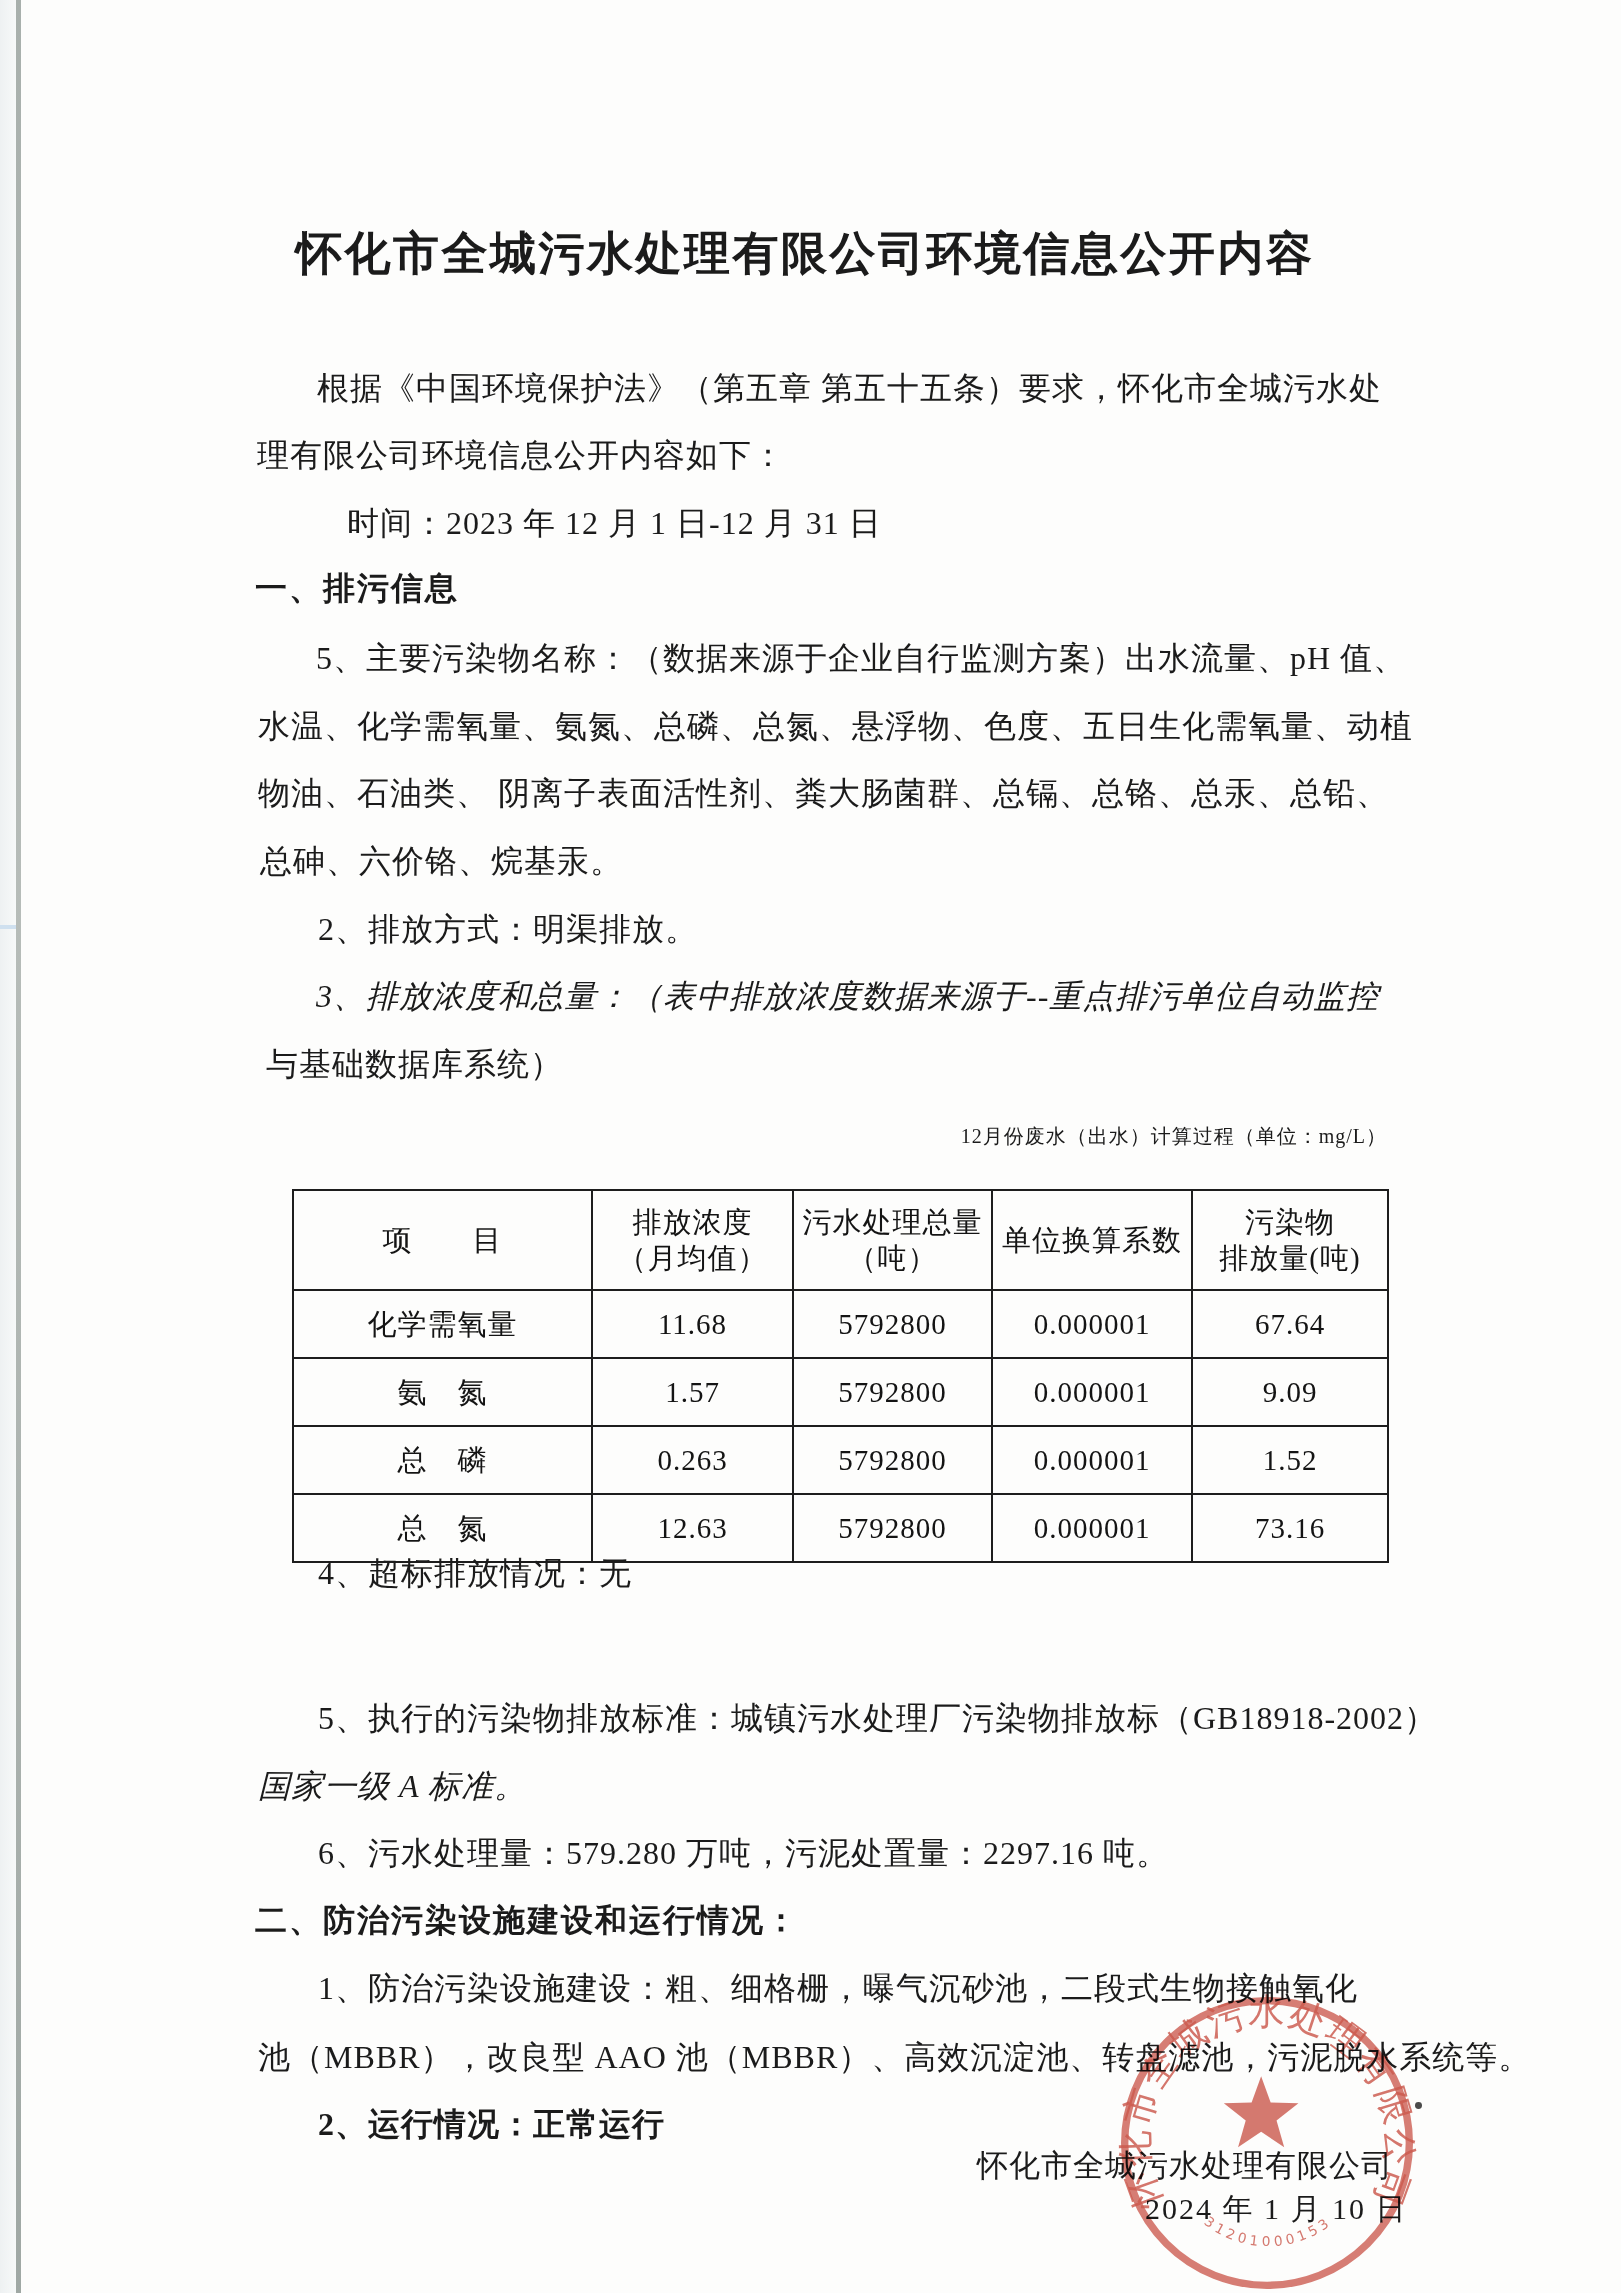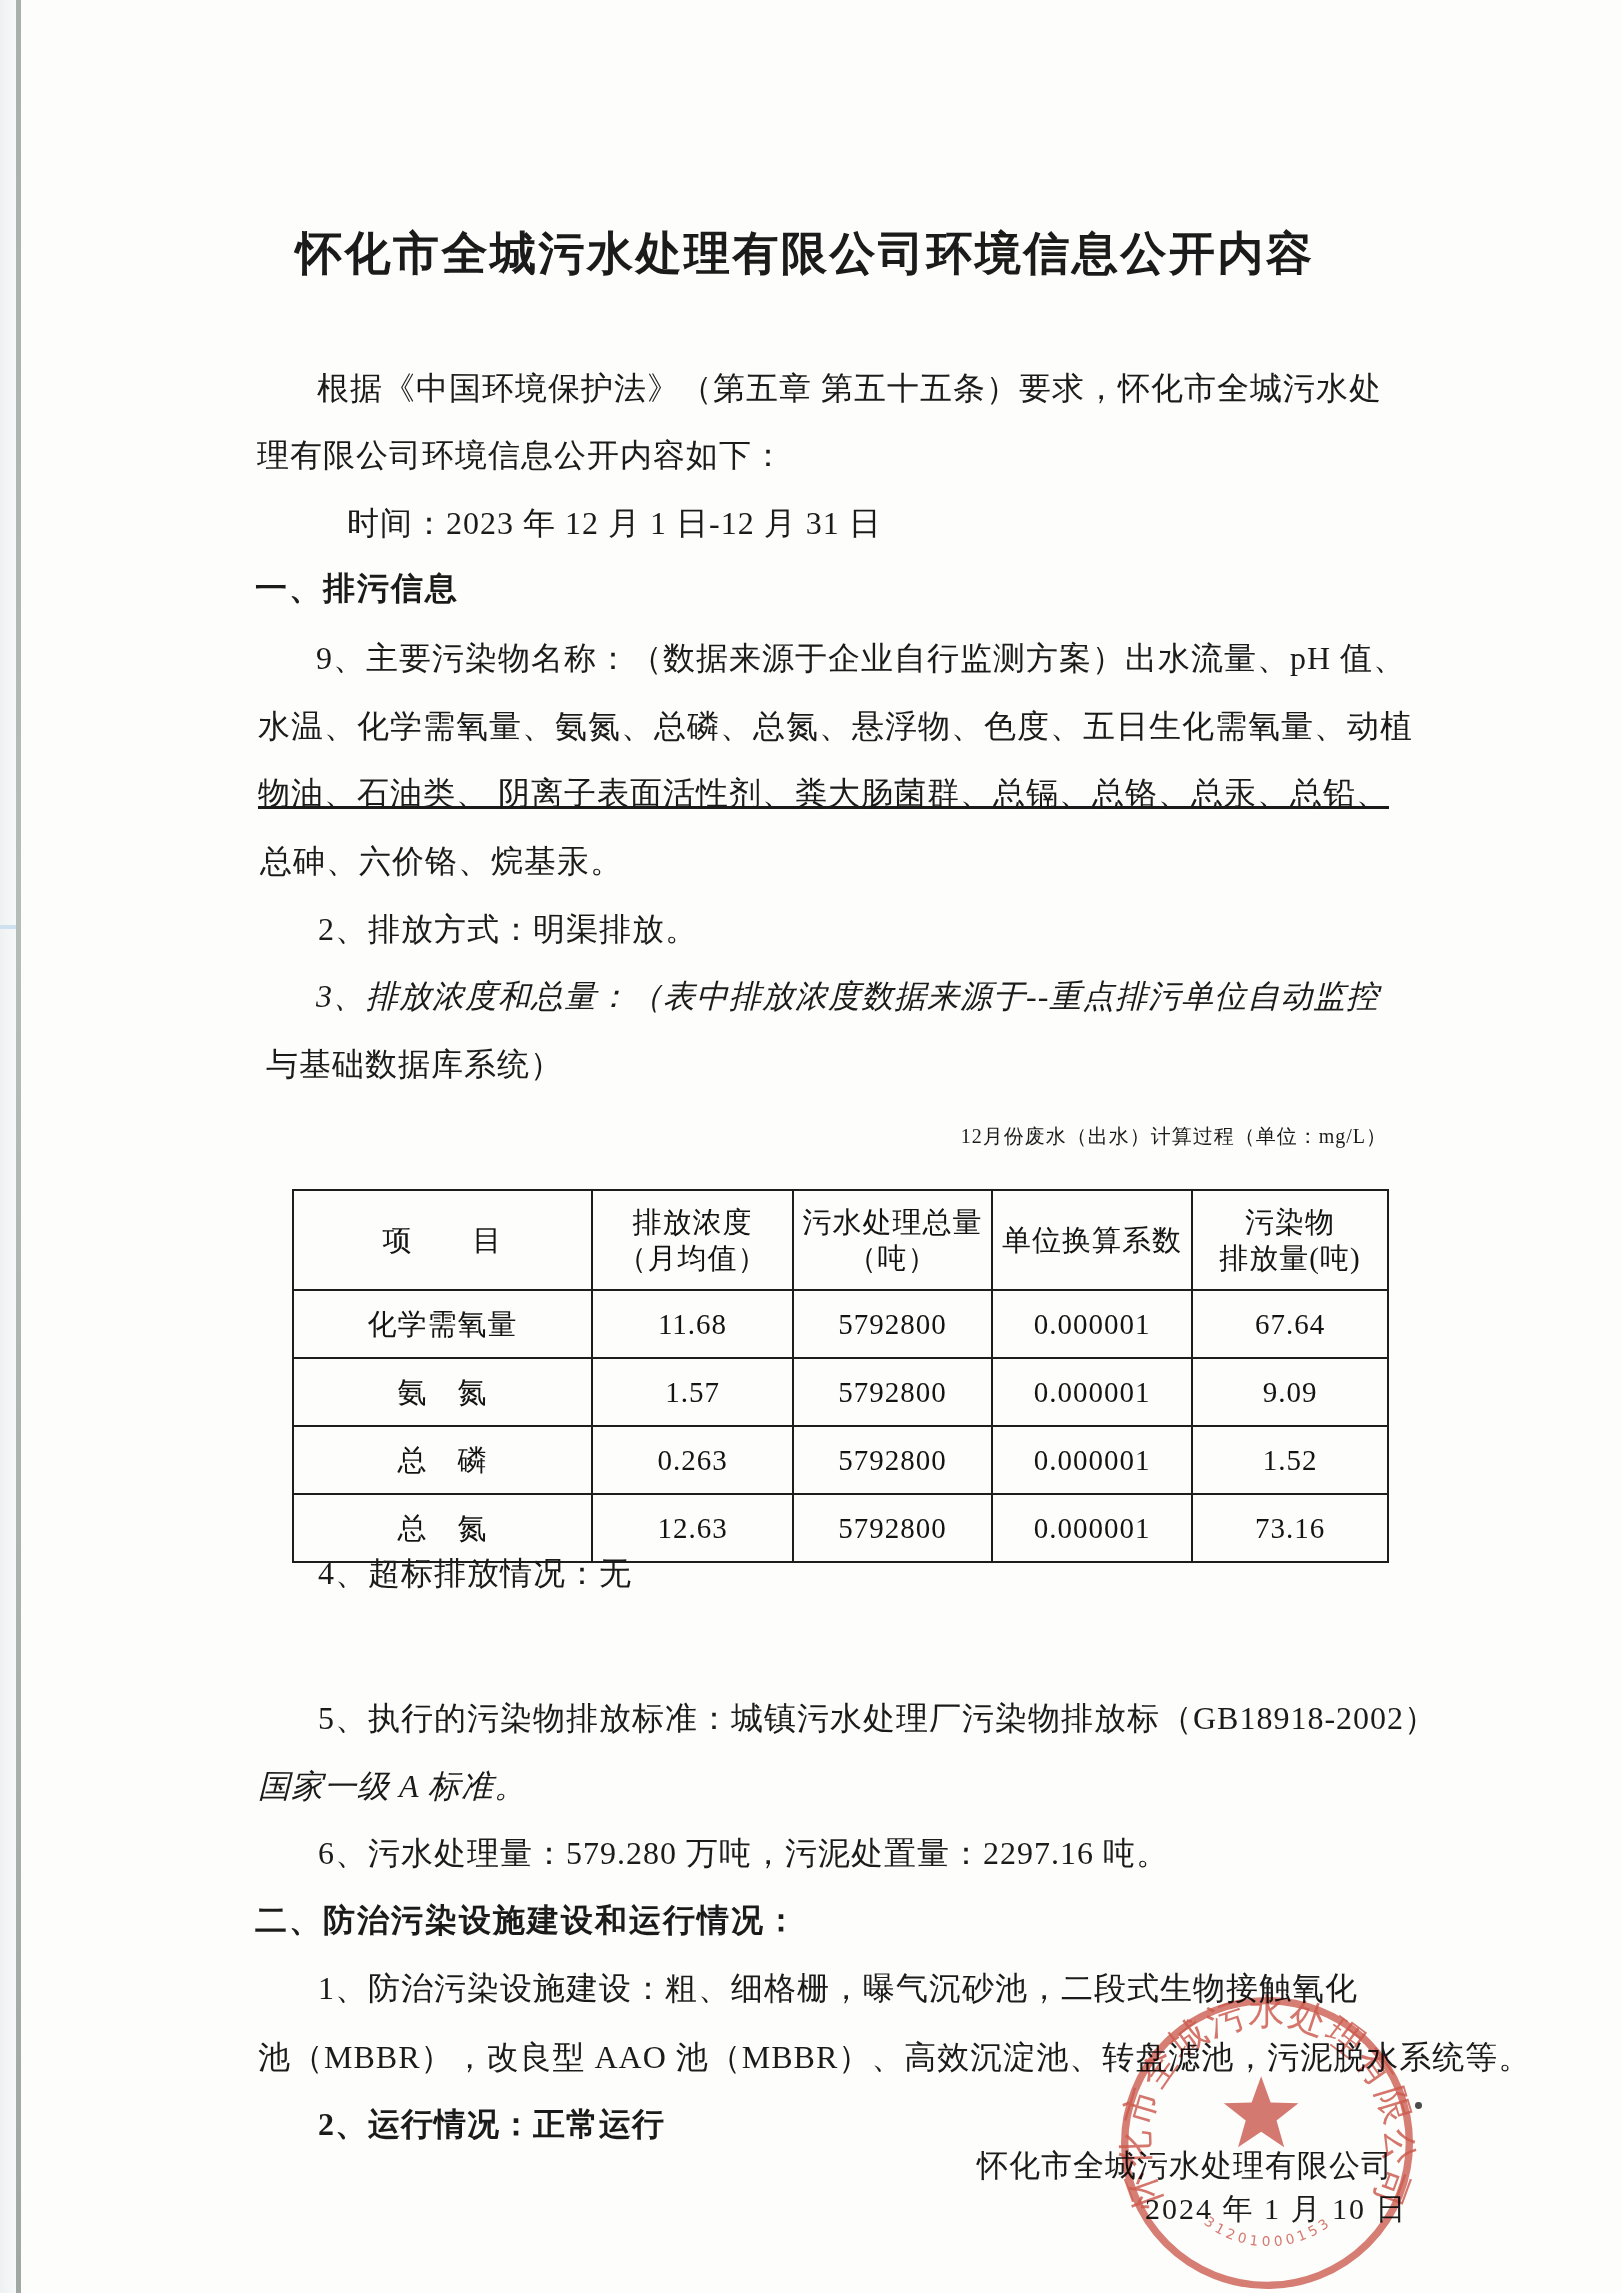--- a/index.html
+++ b/index.html
@@ -62,7 +62,7 @@
 <div class="line" style="left:257px;top:437px;">理有限公司环境信息公开内容如下：</div>
 <div class="line" style="left:347px;top:505px;">时间：2023 年 12 月 1 日-12 月 31 日</div>
 <div class="line hd" style="left:255px;top:570px;text-align:center;">一、排污信息</div>
-<div class="line" style="left:316px;top:640px;">9、主要污染物名称：（数据来源于企业自行监测方案）出水流量、pH 值、</div>
+<div class="line" style="left:316px;top:640px;">5、主要污染物名称：（数据来源于企业自行监测方案）出水流量、pH 值、</div>
 <div class="line" style="left:258px;top:708px;">水温、化学需氧量、氨氮、总磷、总氮、悬浮物、色度、五日生化需氧量、动植</div>
 <div class="line" style="left:258px;top:775px;text-decoration:underline;">物油、石油类、 阴离子表面活性剂、粪大肠菌群、总镉、总铬、总汞、总铅、</div>
 <div class="line" style="left:260px;top:843px;">总砷、六价铬、烷基汞。</div>

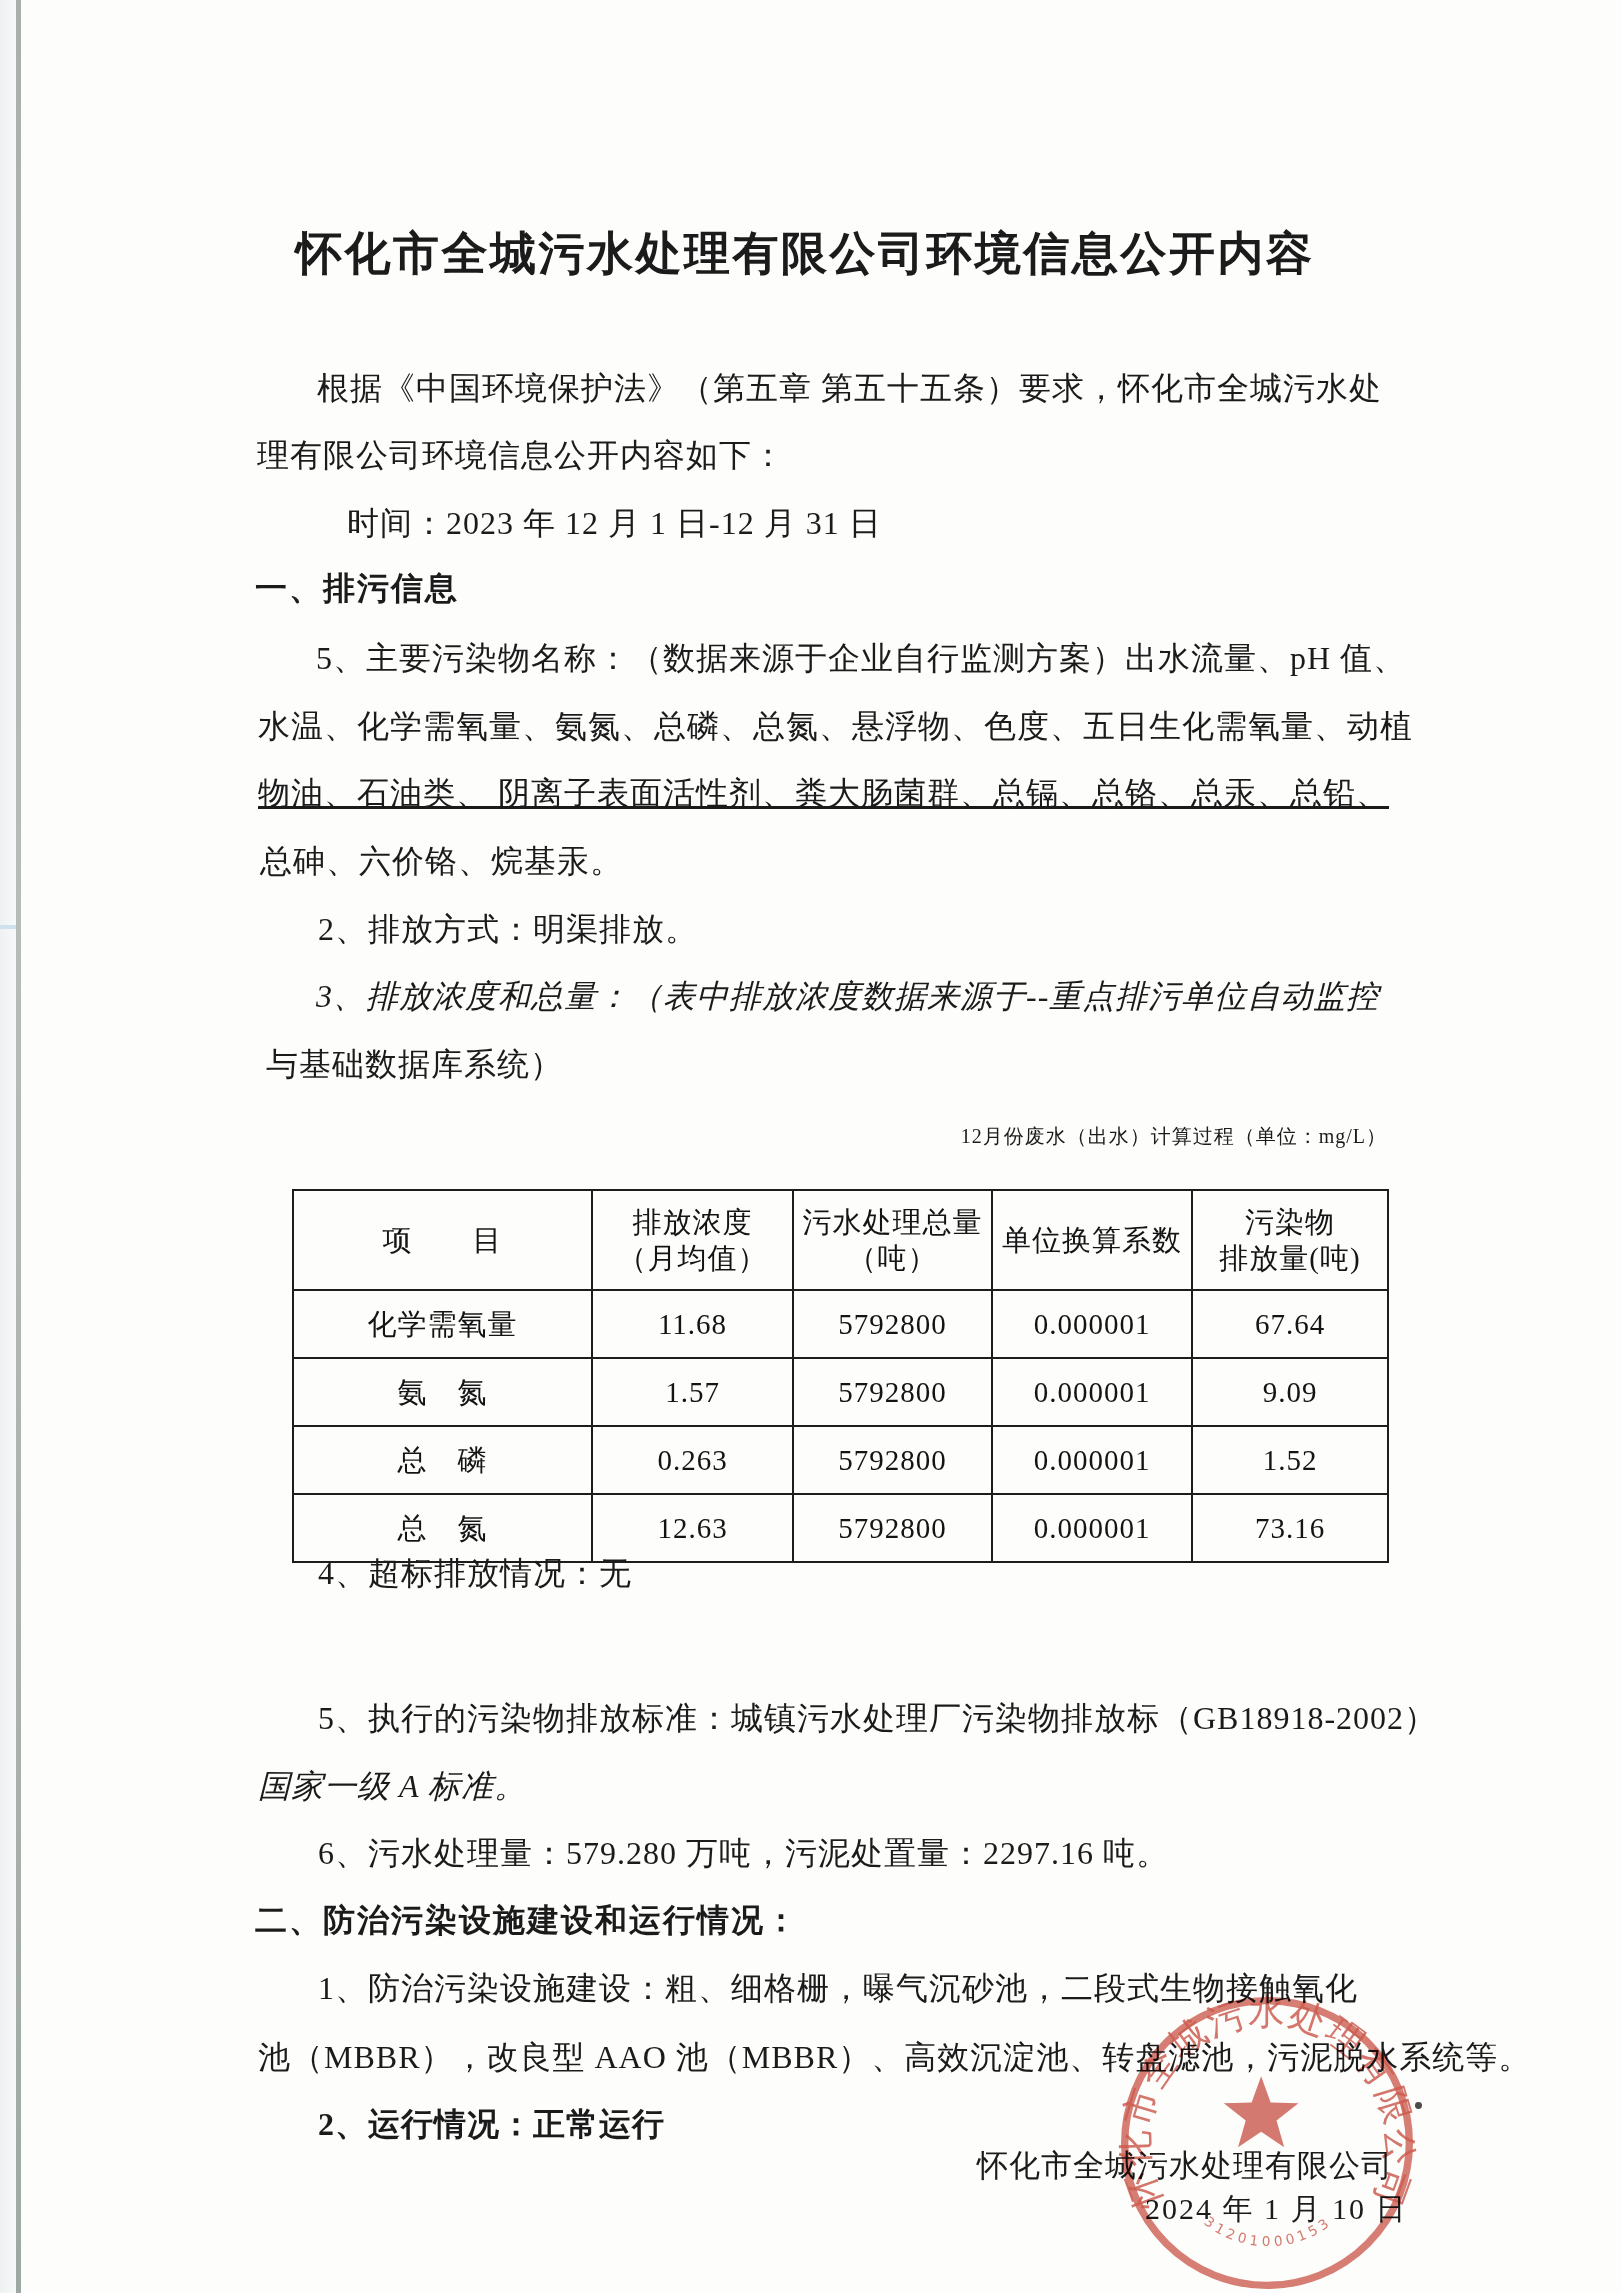--- a/index.html
+++ b/index.html
@@ -64,7 +64,7 @@
 <div class="line hd" style="left:255px;top:570px;text-align:center;">一、排污信息</div>
 <div class="line" style="left:316px;top:640px;">5、主要污染物名称：（数据来源于企业自行监测方案）出水流量、pH 值、</div>
 <div class="line" style="left:258px;top:708px;">水温、化学需氧量、氨氮、总磷、总氮、悬浮物、色度、五日生化需氧量、动植</div>
-<div class="line" style="left:258px;top:775px;text-decoration:underline;">物油、石油类、 阴离子表面活性剂、粪大肠菌群、总镉、总铬、总汞、总铅、</div>
+<div class="line" style="left:258px;top:775px;">物油、石油类、 阴离子表面活性剂、粪大肠菌群、总镉、总铬、总汞、总铅、</div>
 <div class="line" style="left:260px;top:843px;">总砷、六价铬、烷基汞。</div>
 <div class="line" style="left:318px;top:911px;">2、排放方式：明渠排放。</div>
 <div class="line" style="left:316px;top:978px;font-style:italic;">3、排放浓度和总量：（表中排放浓度数据来源于--重点排污单位自动监控</div>

